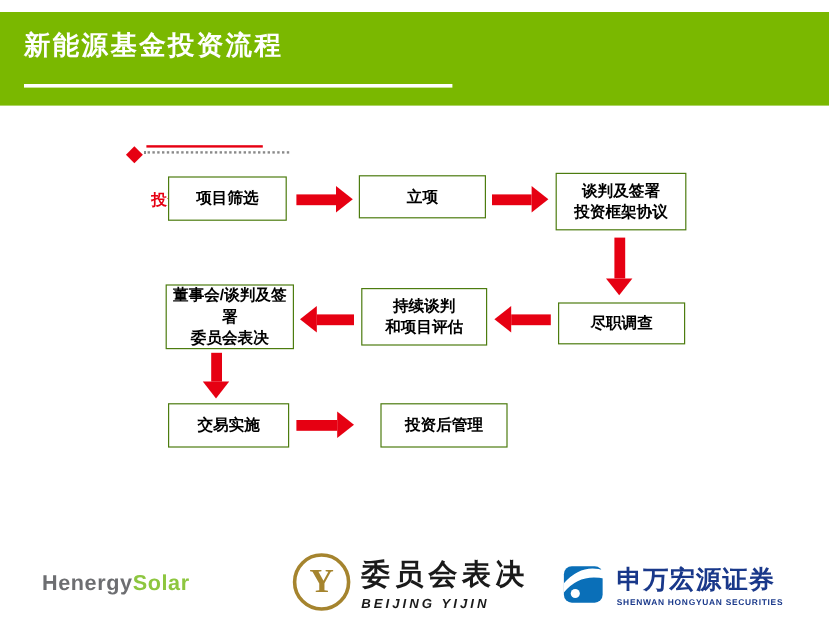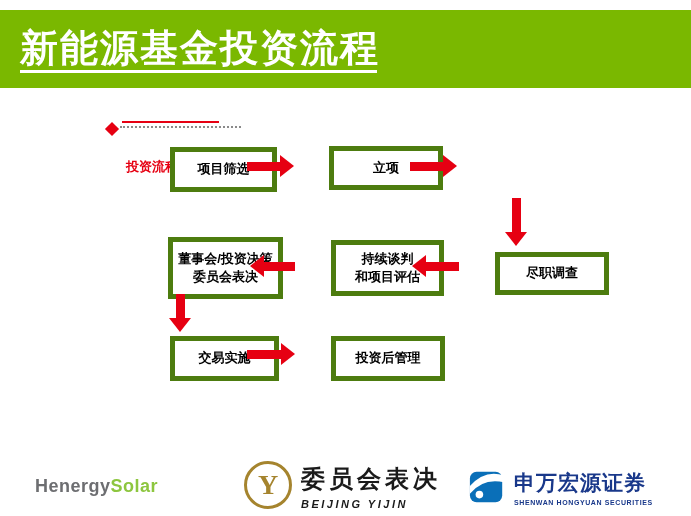--- a/index.html
+++ b/index.html
@@ -8,7 +8,7 @@
 
   
   .header{position:absolute;left:0;top:10px;width:691px;height:78px;background:var(--header-green,#7ab800);}
-  .title{position:absolute;left:20px;top:13px;font-size:38px;font-weight:bold;color:#fff;letter-spacing:2px;}
+  .title{position:absolute;left:20px;top:13px;font-size:22px;font-weight:bold;color:#fff;letter-spacing:2px;}
   .title-underline{position:absolute;left:20px;top:60px;width:357px;height:3px;background:#fff;}
 
   

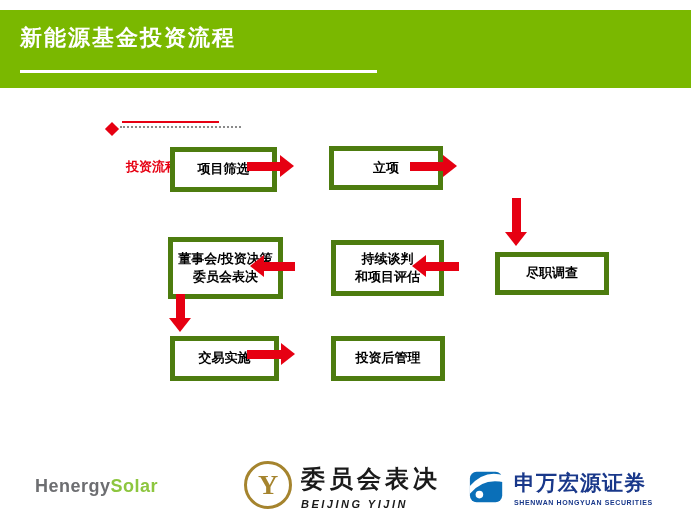--- a/index.html
+++ b/index.html
@@ -18,8 +18,8 @@
   .dotted-line{position:absolute;left:120px;top:126px;width:121px;height:0;border-top:2px dotted #8a8a8a;}
 
   
-  .fbox{position:absolute;background:#fff;border:5px solid #4d7c0f;display:flex;align-items:center;justify-content:center;
-        text-align:center;font-size:13px;font-weight:bold;color:#000;white-space:pre-line;line-height:1.4;margin-left:30px;}
+  .fbox{position:absolute;background:#fff;border:1px solid #4d7c0f;display:flex;align-items:center;justify-content:center;
+        text-align:center;font-size:13px;font-weight:bold;color:#000;white-space:pre-line;line-height:1.4;}
 
   
   .arrow{position:absolute;display:flex;}

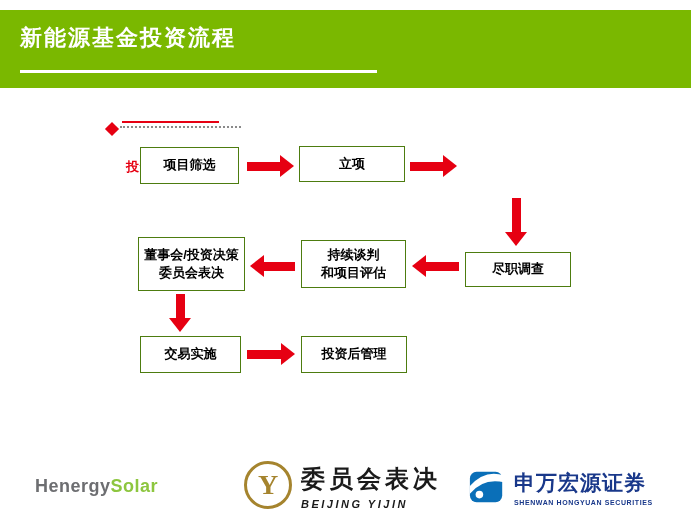--- a/index.html
+++ b/index.html
@@ -66,6 +66,8 @@
 
   <div class="fbox" style="left:140px;top:147px;width:97px;height:35px;">项目筛选</div>
   <div class="fbox" style="left:299px;top:146px;width:104px;height:34px;">立项</div>
+  <div class="fbox" style="left:463px;top:144px;width:107px;height:46px;">谈判及签署
+投资框架协议</div>
 
   <div class="fbox" style="left:465px;top:252px;width:104px;height:33px;">尽职调查</div>
   <div class="fbox" style="left:301px;top:240px;width:103px;height:46px;">持续谈判

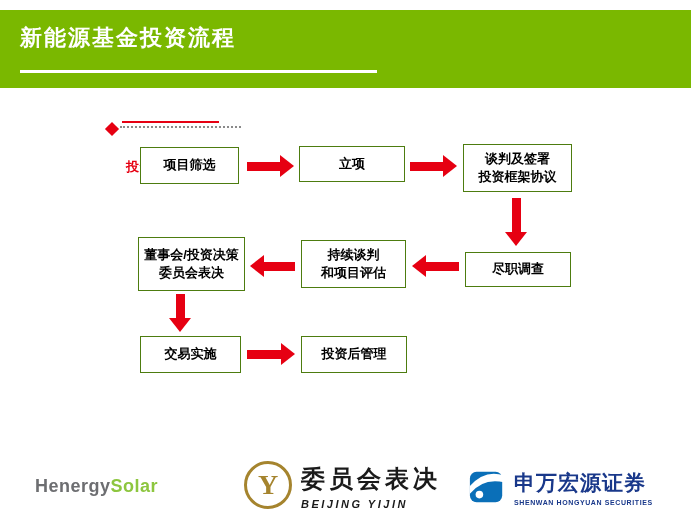--- a/index.html
+++ b/index.html
@@ -72,7 +72,7 @@
   <div class="fbox" style="left:465px;top:252px;width:104px;height:33px;">尽职调查</div>
   <div class="fbox" style="left:301px;top:240px;width:103px;height:46px;">持续谈判
 和项目评估</div>
-  <div class="fbox" style="left:138px;top:237px;width:105px;height:52px;">董事会/投资决策
+  <div class="fbox" style="left:138px;top:237px;width:105px;height:52px;">董事会/谈判及签署
 委员会表决</div>
 
   <div class="fbox" style="left:140px;top:336px;width:99px;height:35px;">交易实施</div>

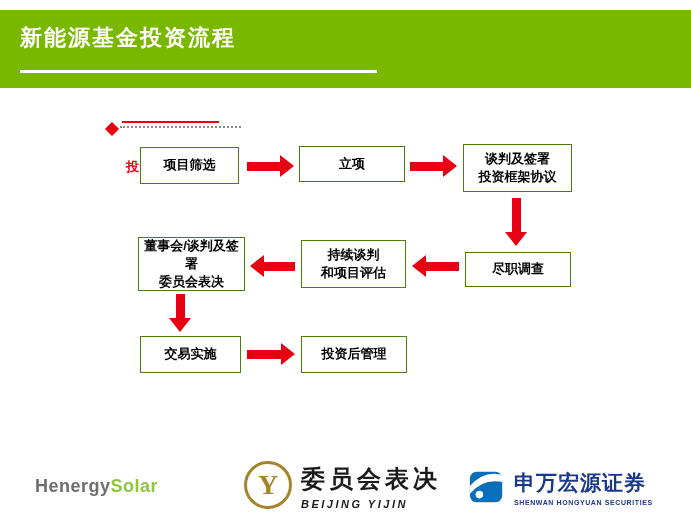--- a/index.html
+++ b/index.html
@@ -76,7 +76,7 @@
 委员会表决</div>
 
   <div class="fbox" style="left:140px;top:336px;width:99px;height:35px;">交易实施</div>
-  <div class="fbox" style="left:301px;top:336px;width:104px;height:35px;">投资后管理</div>
+  <div class="fbox" style="left:317px;top:336px;width:104px;height:35px;">投资后管理</div>
 
   <div class="arrow arrow-right" style="left:247px;top:155px;width:47px;">
       <div class="ab"></div>

